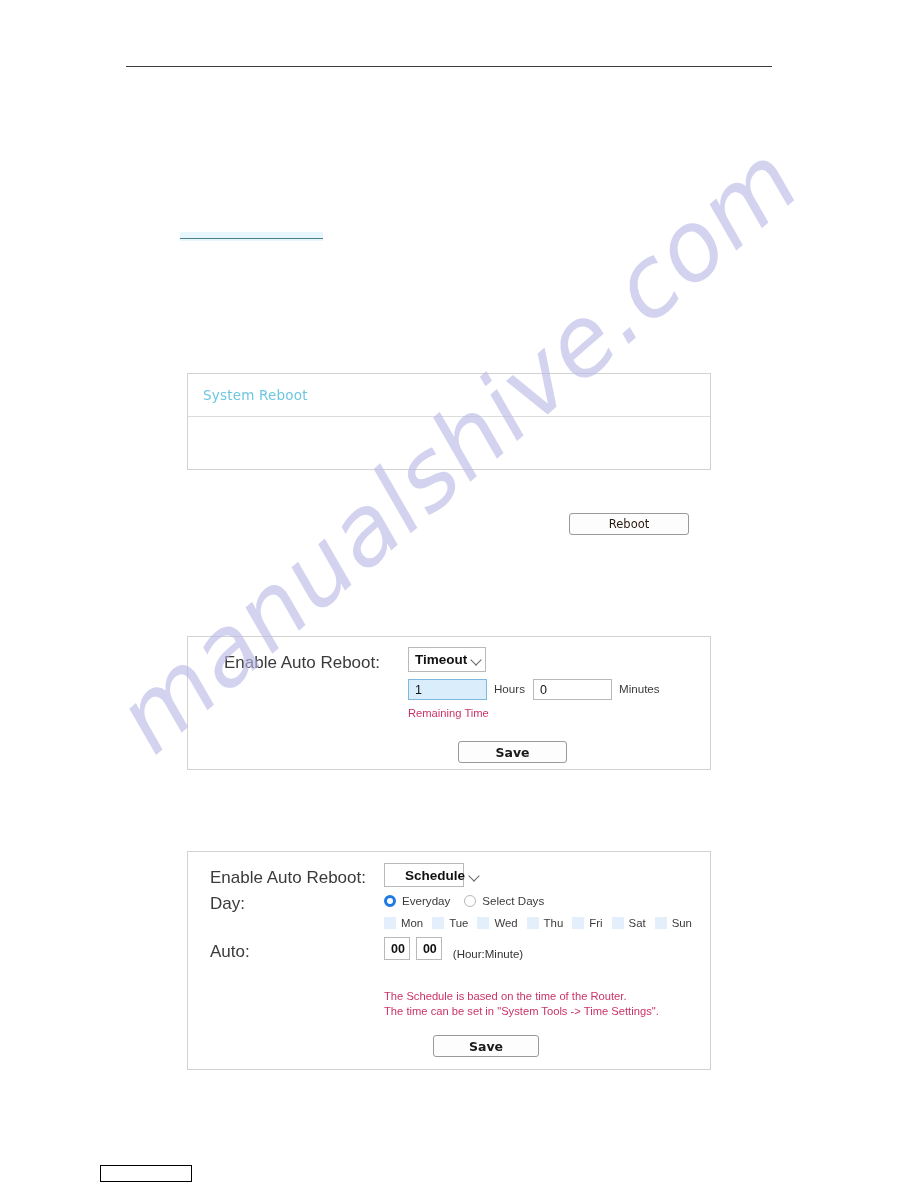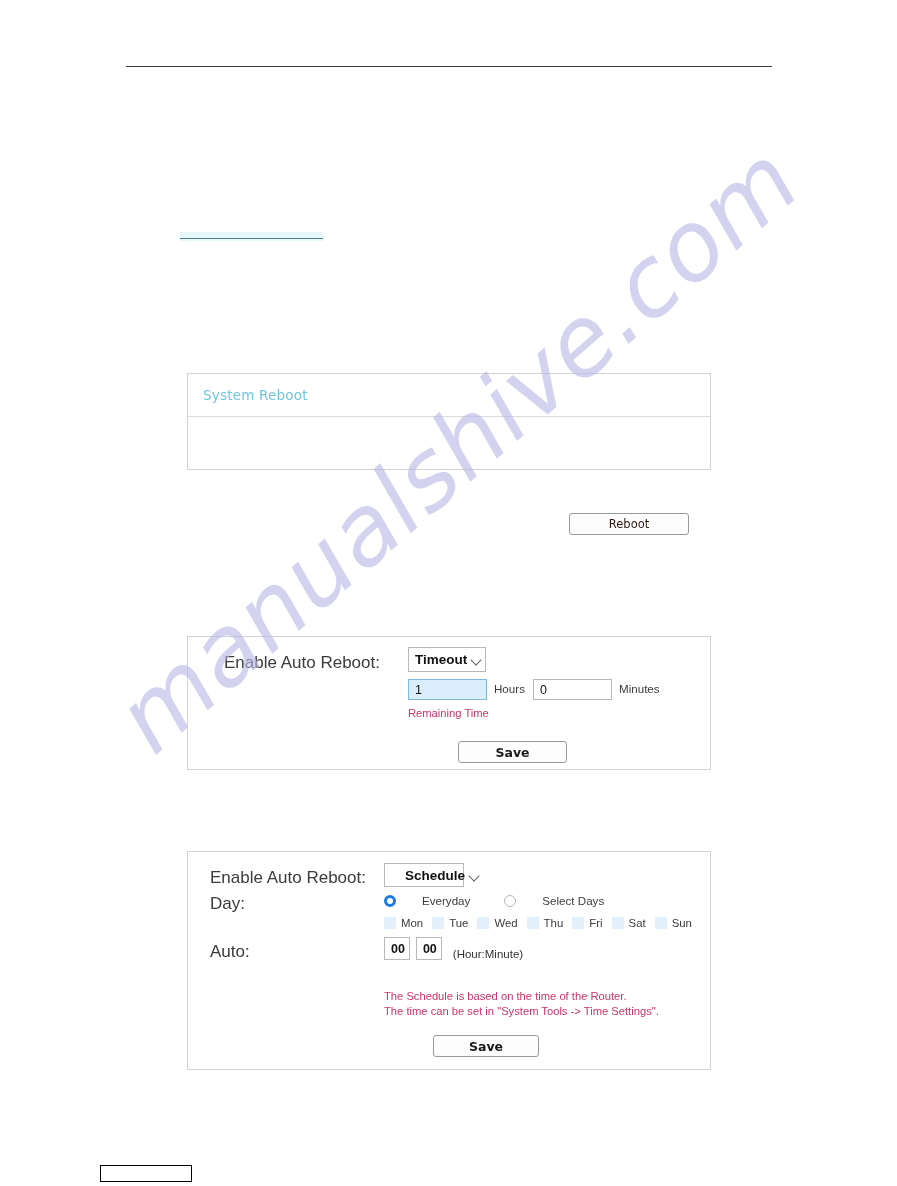--- a/index.html
+++ b/index.html
@@ -217,7 +217,7 @@
     position: absolute;
     left: 196px; top: 42px;
     display: flex; align-items: center;
-    font-size: 11.6px; color: #3b3b3b; gap: 20px;
+    font-size: 11.6px; color: #3b3b3b;
   }
   .radio {
     width: 12px; height: 12px;

